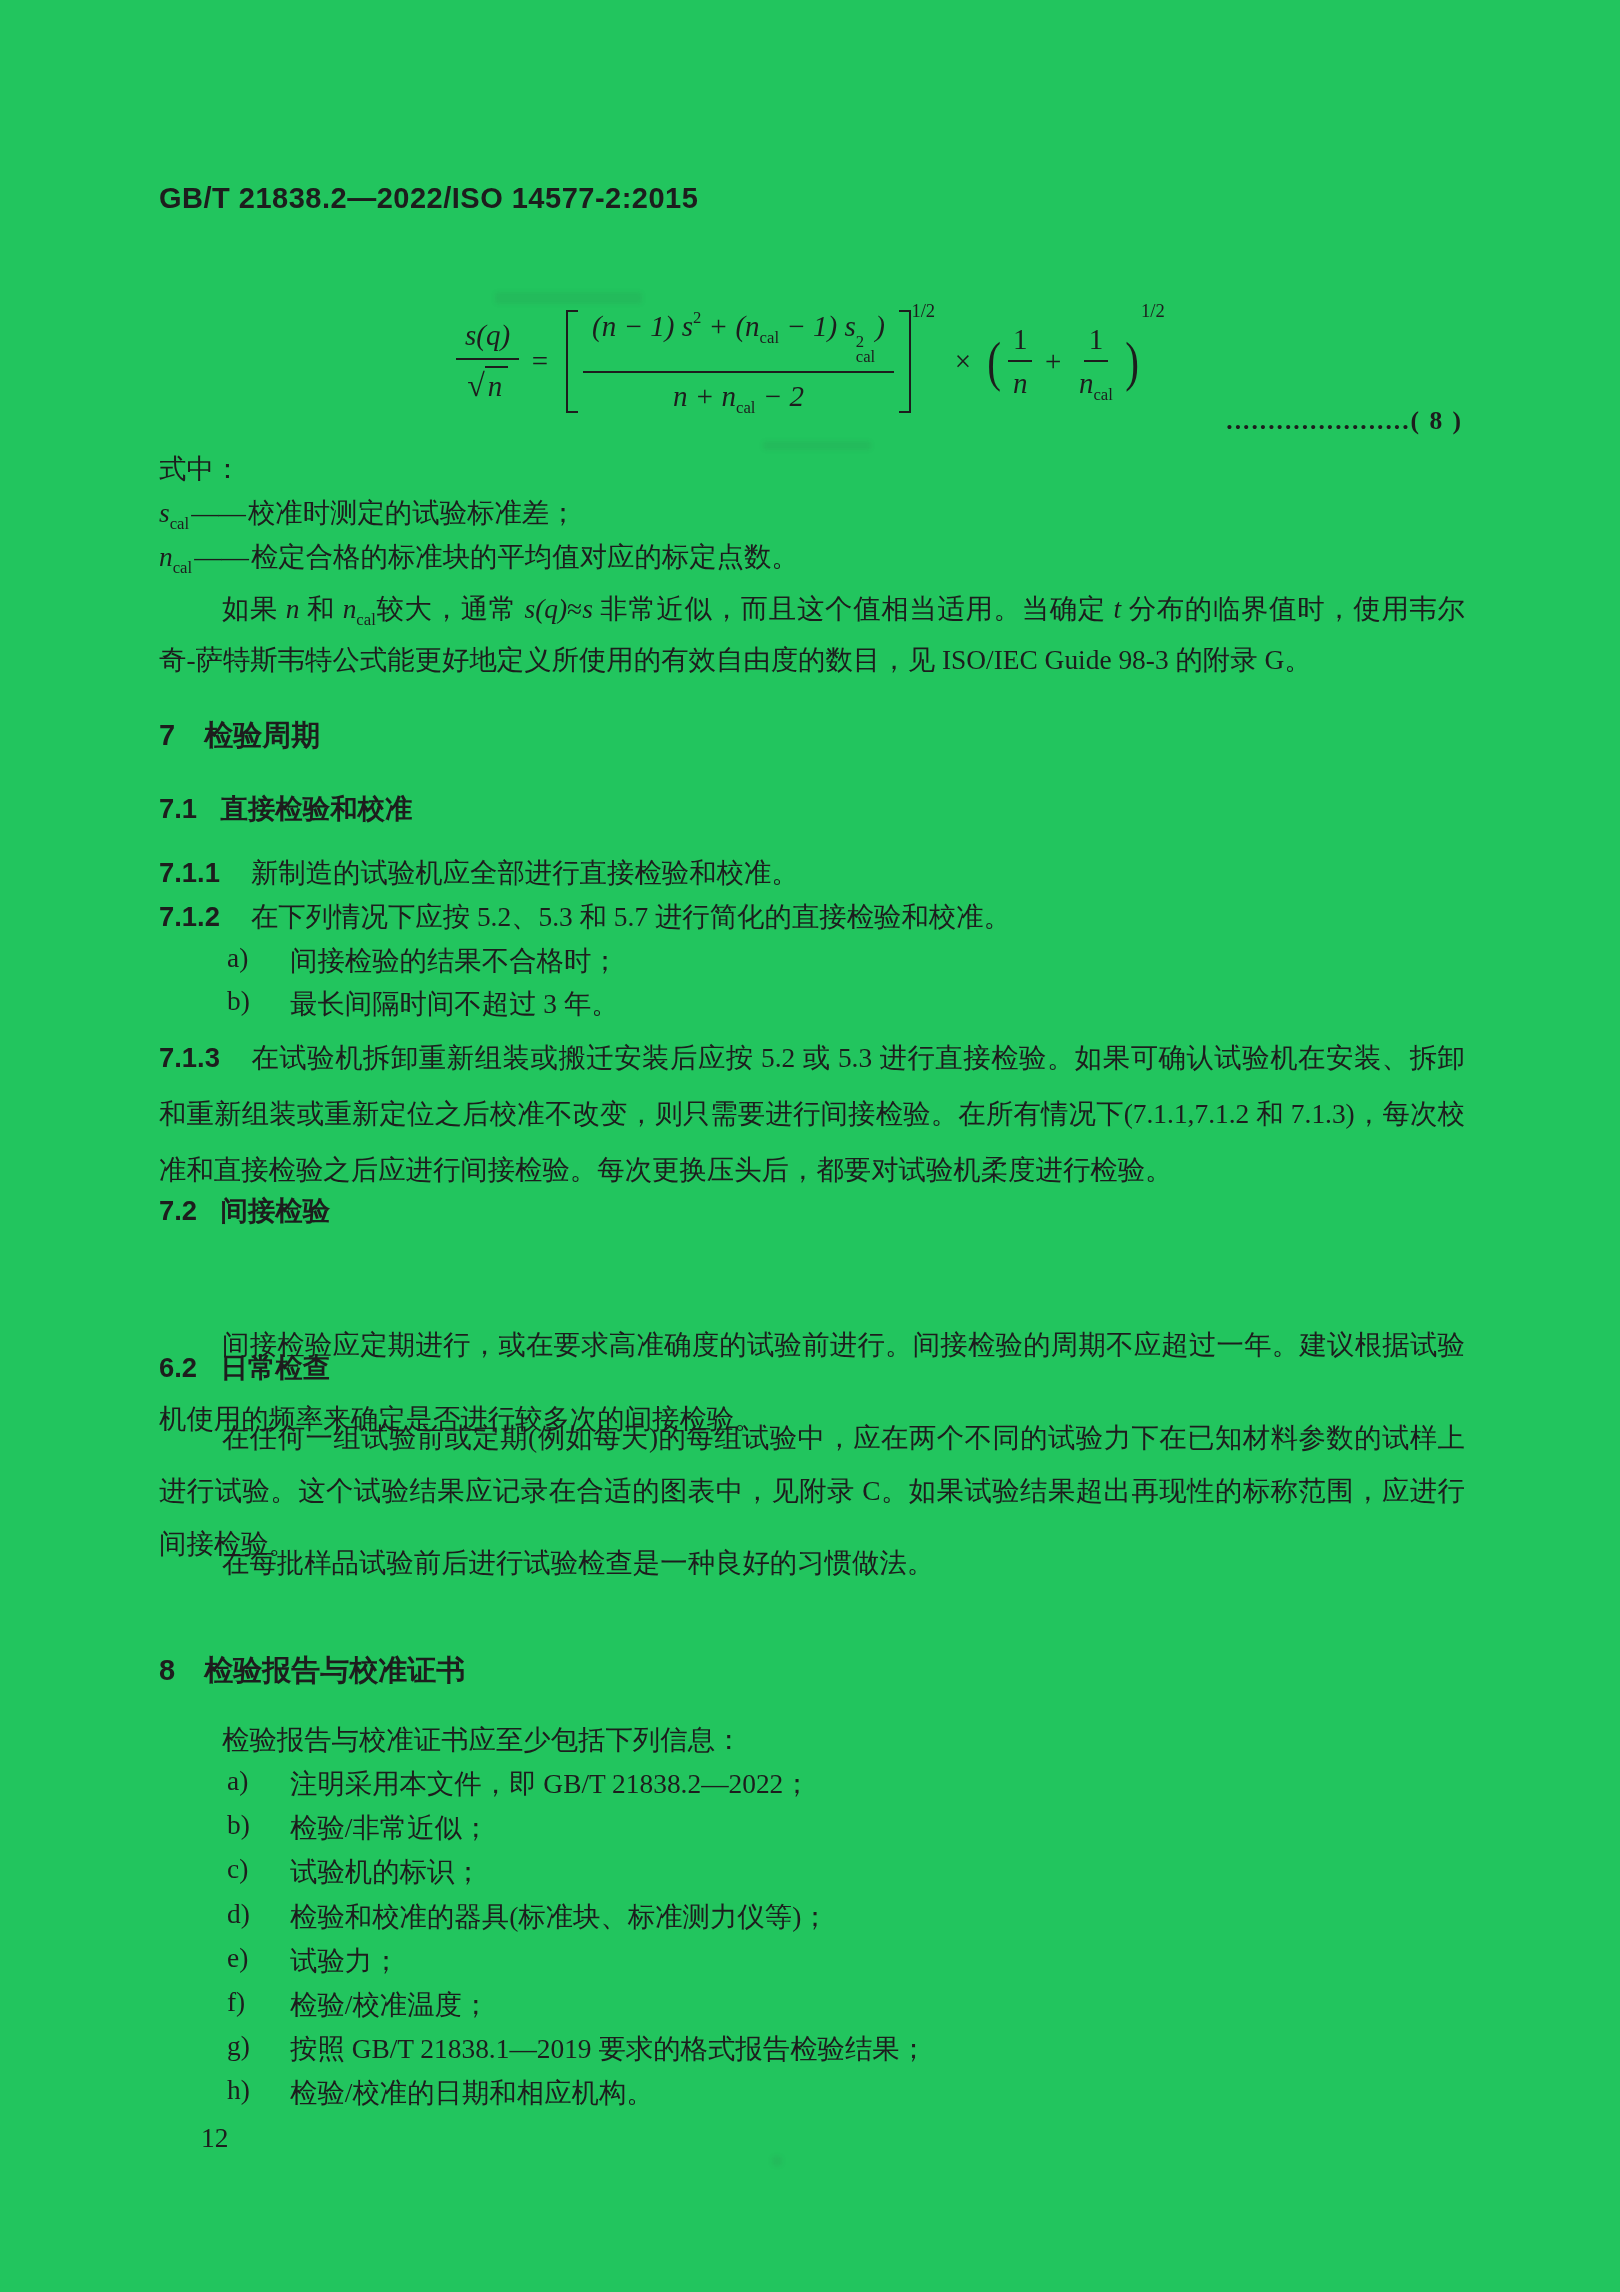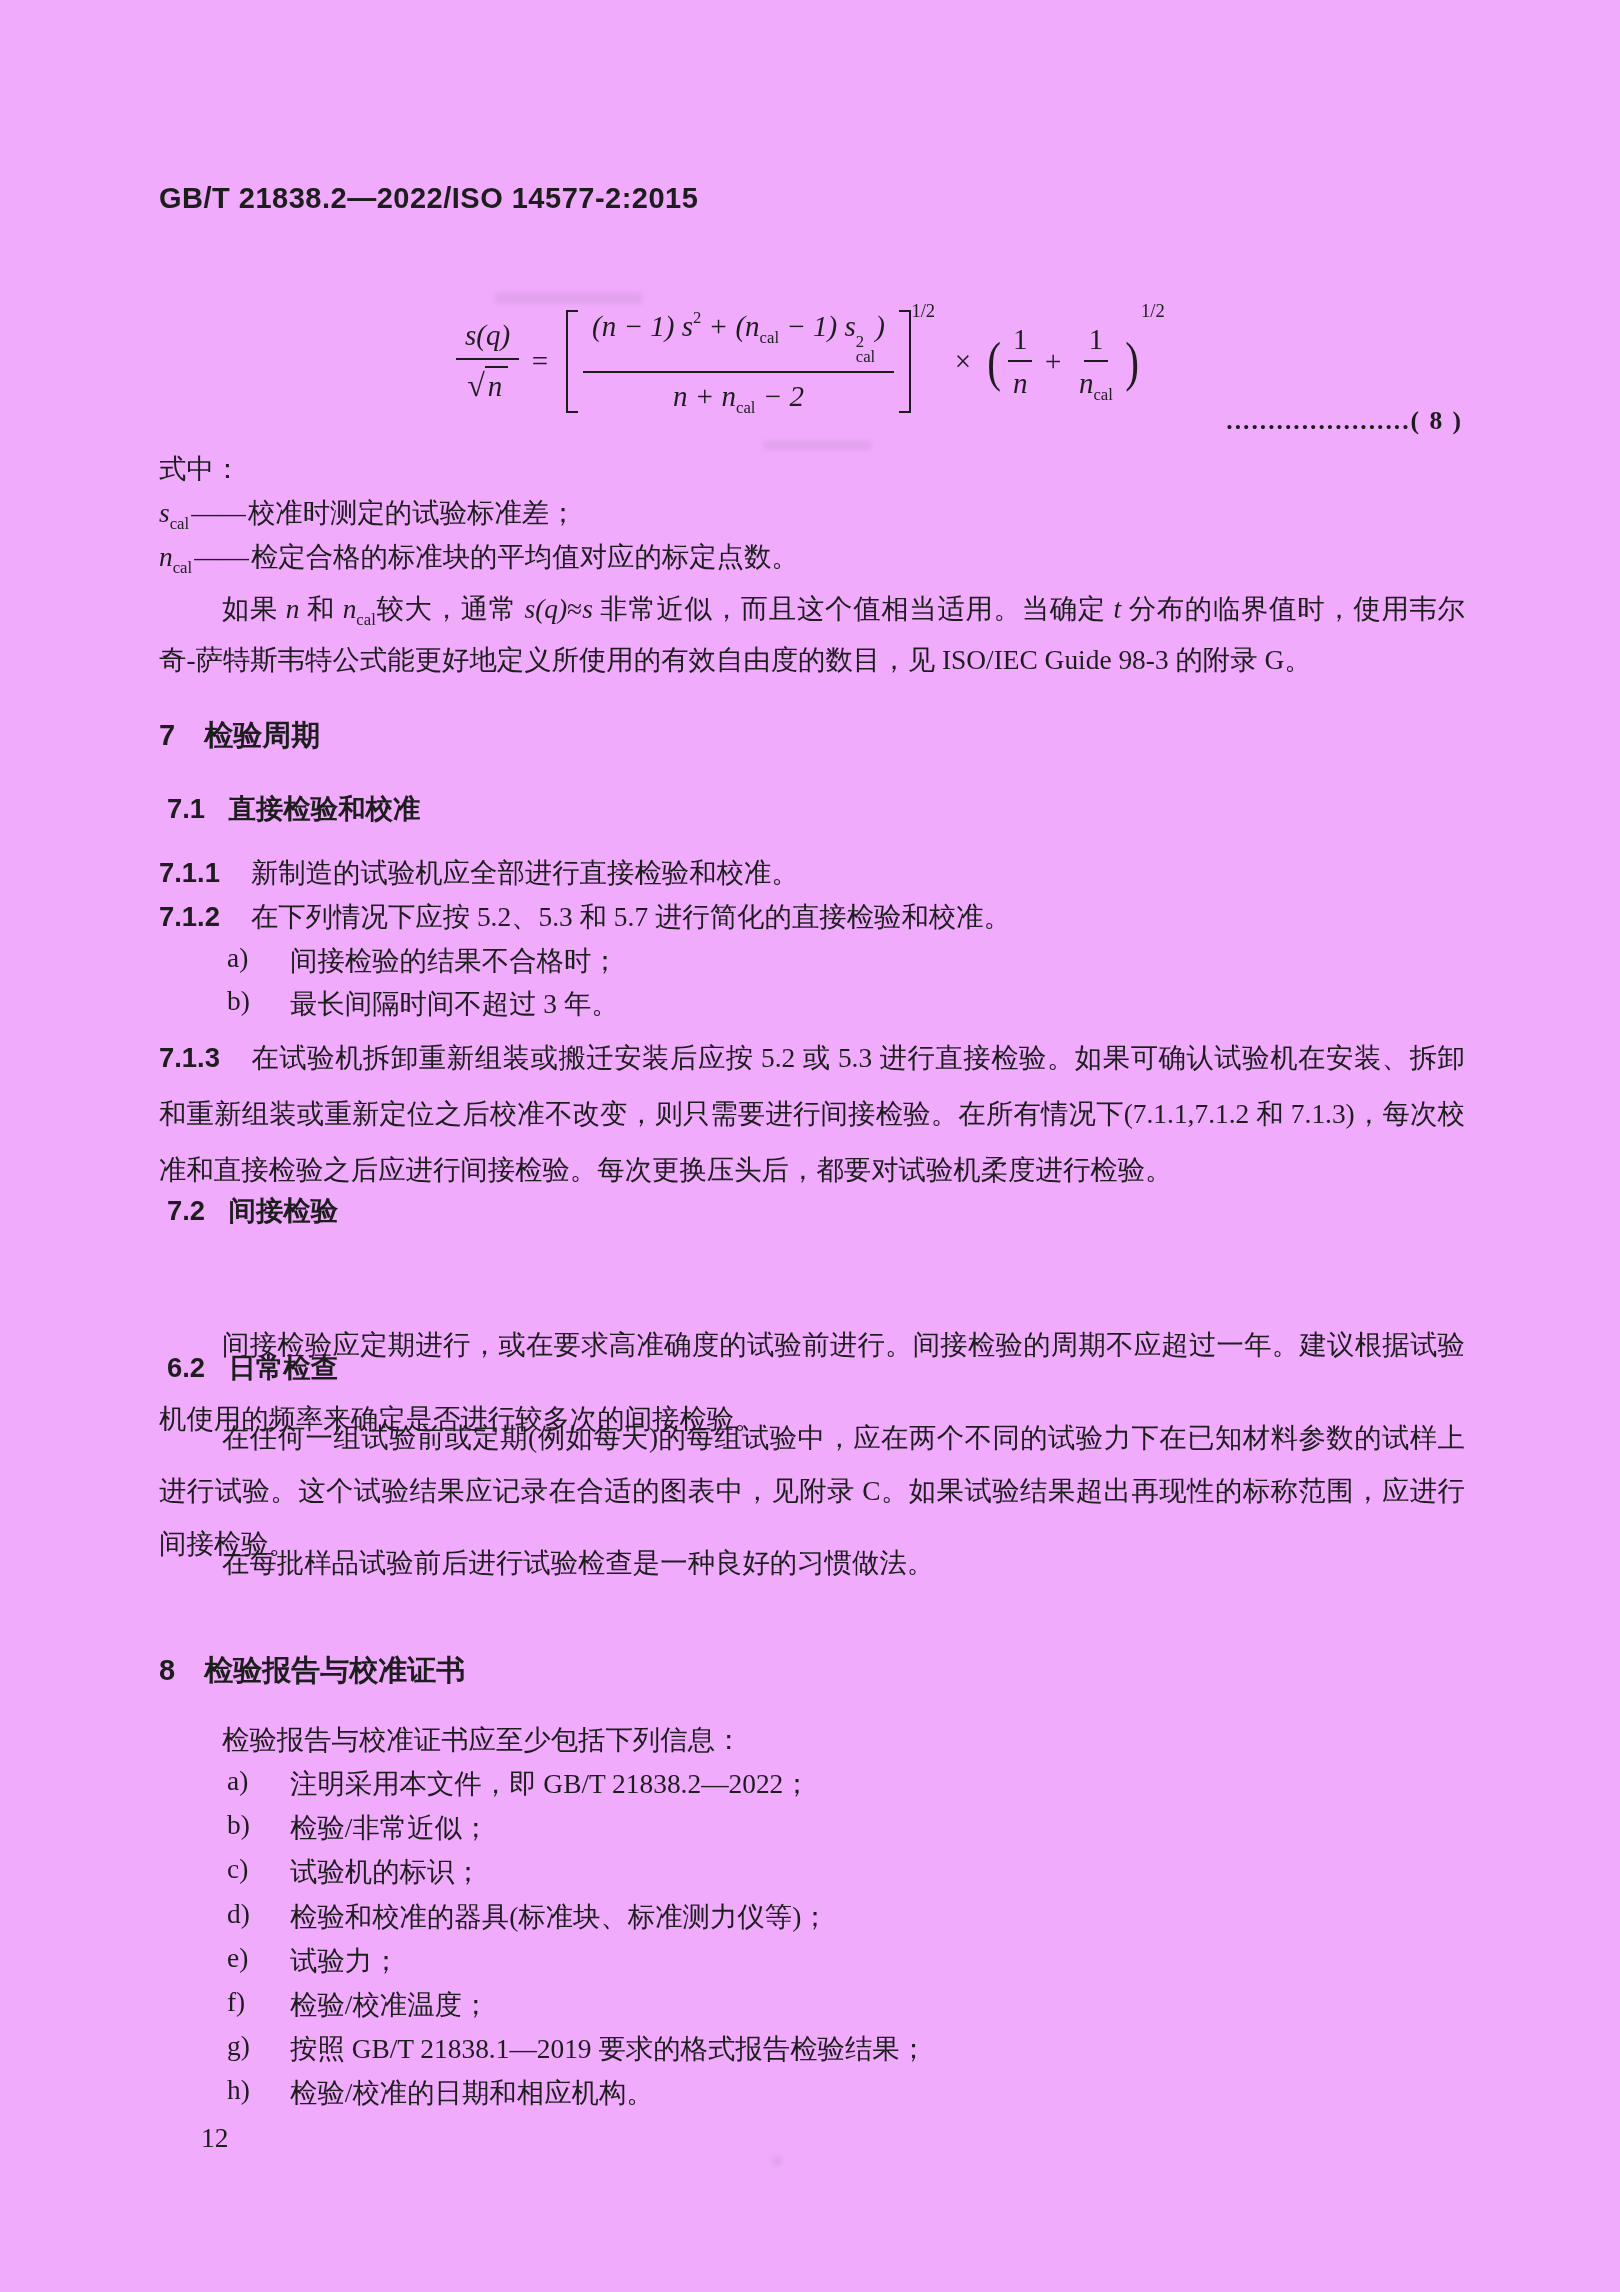--- a/index.html
+++ b/index.html
@@ -4,7 +4,7 @@
 <style>
   html,body{margin:0;padding:0;background:#e8e8e8;}
   .page{
-    position:relative;width:1620px;height:2293px;background:#f0abfc;
+    position:relative;width:1620px;height:2293px;background:#22c55e;
     font-family:"Liberation Serif","DejaVu Serif",serif;
     color:#1d1d1d;font-size:27.4px;overflow:hidden;margin:0 auto;
   }

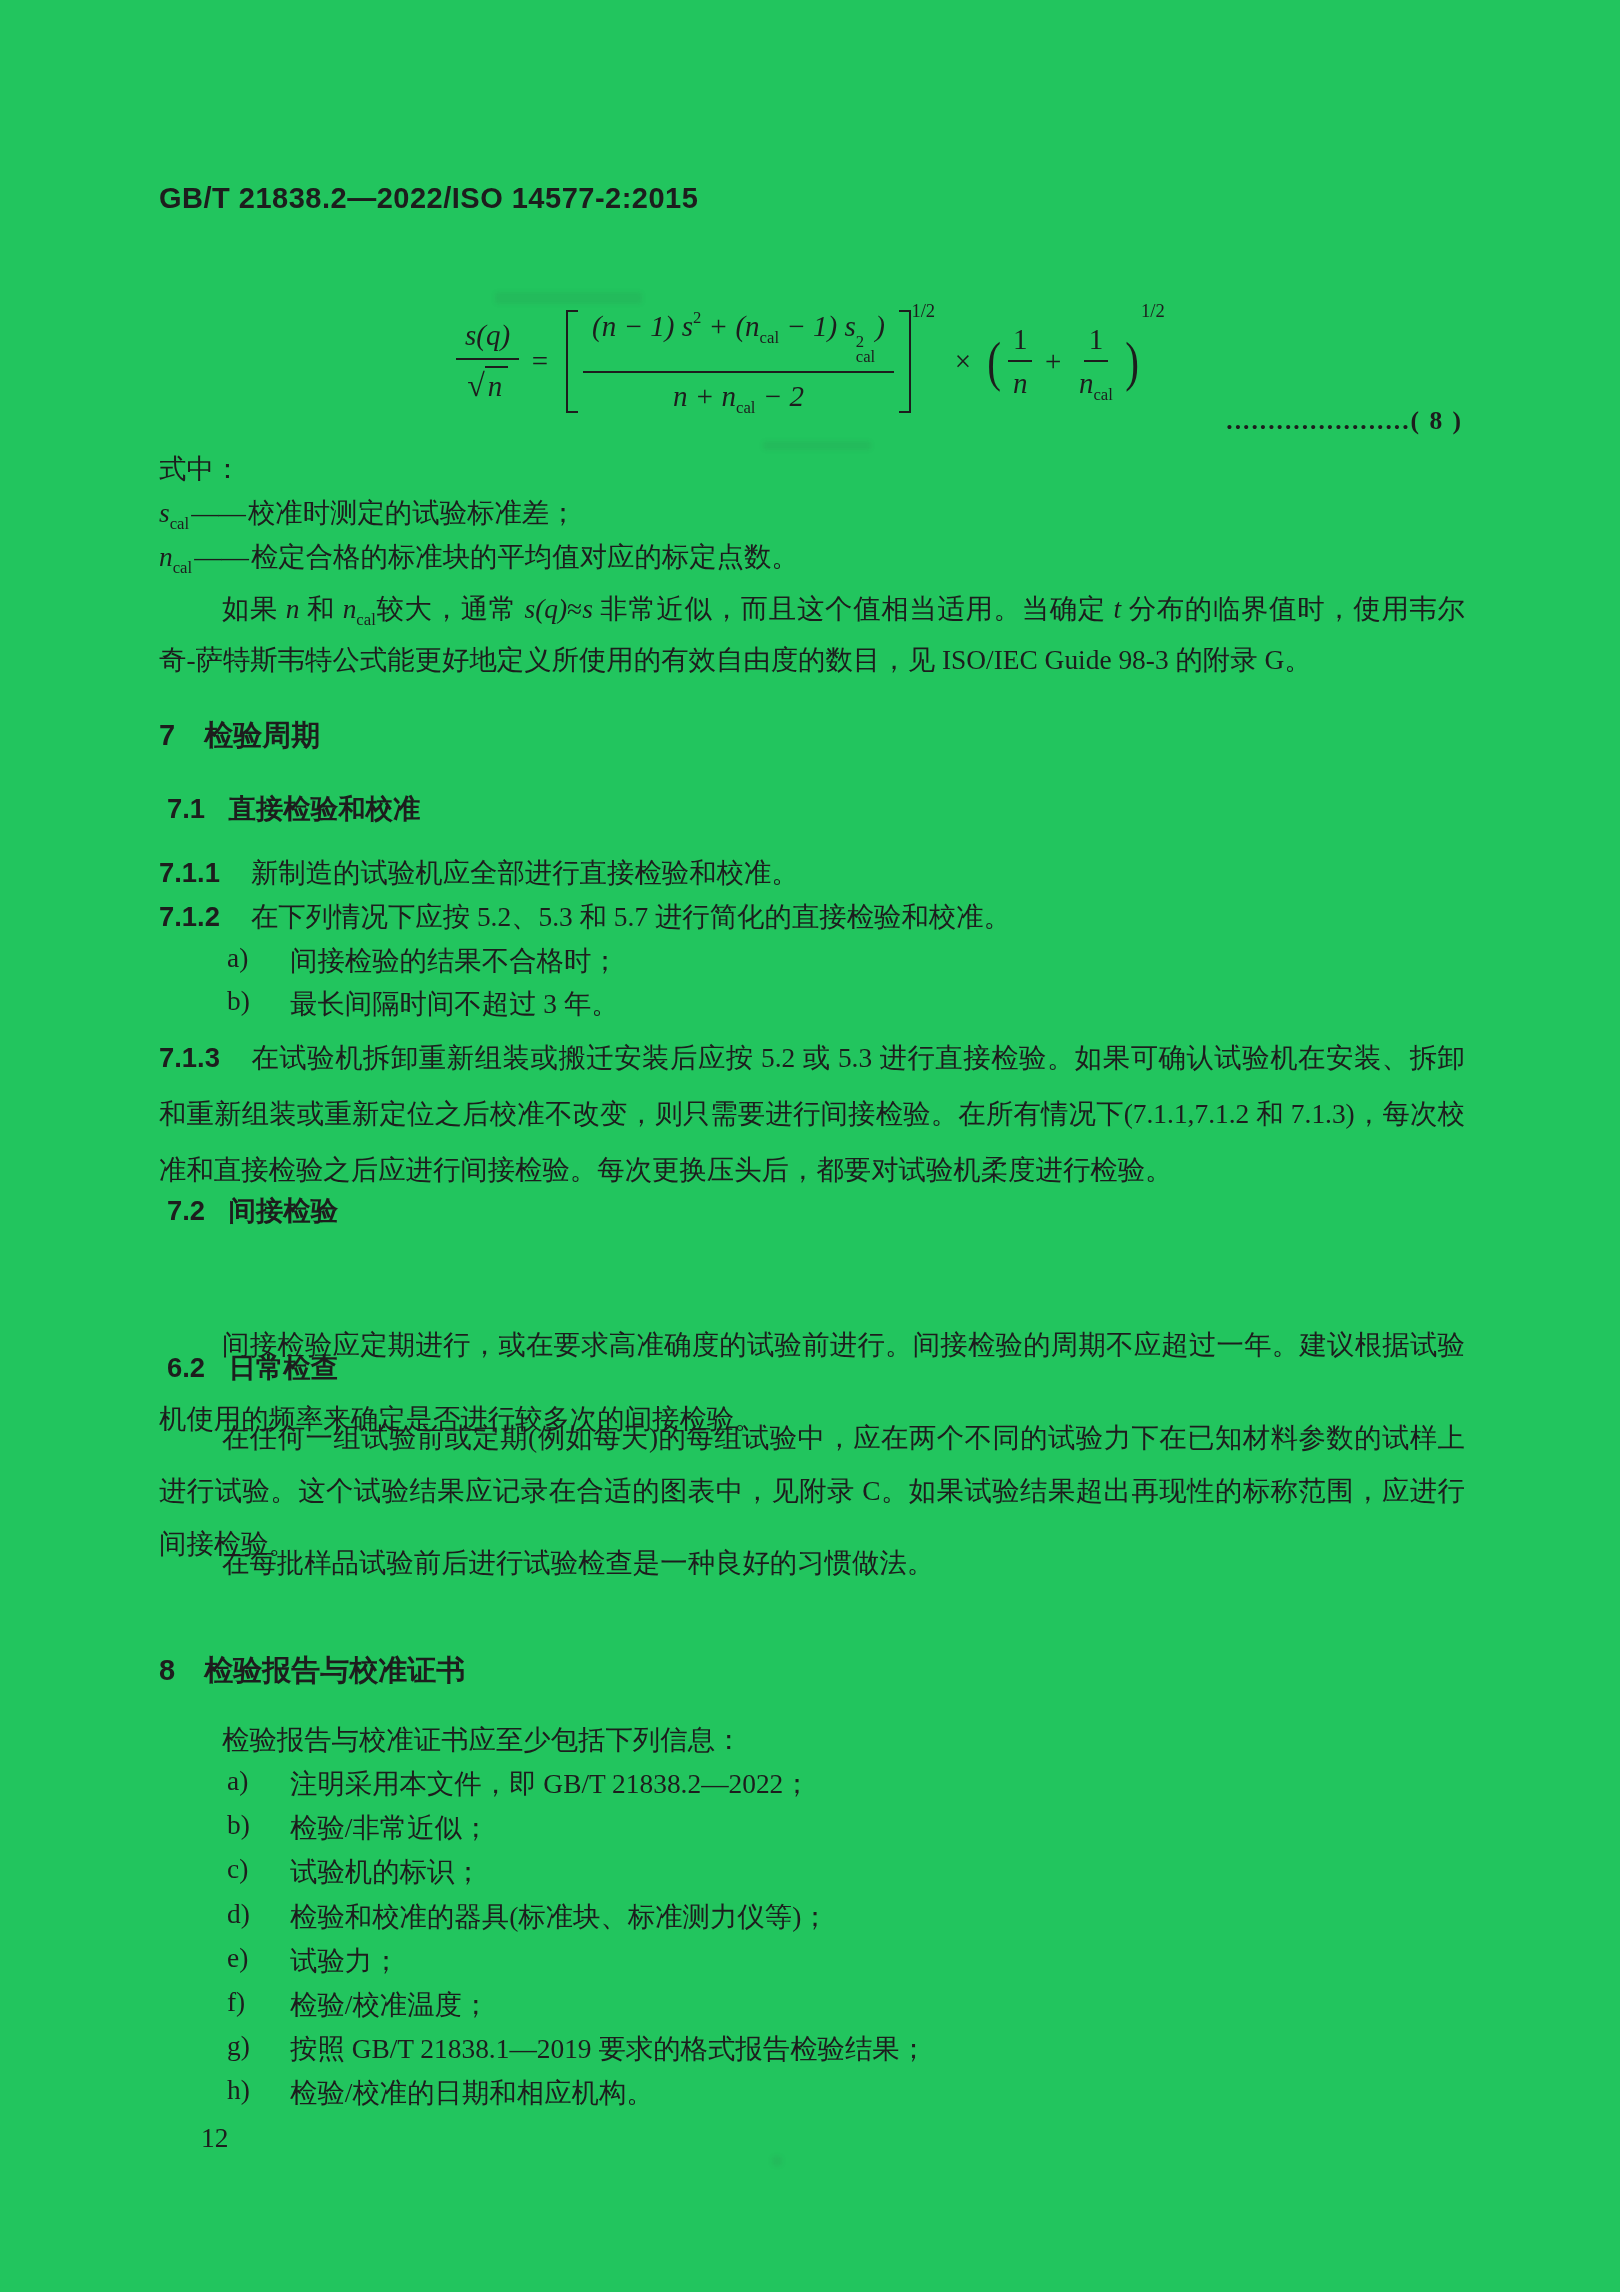--- a/index.html
+++ b/index.html
@@ -16,7 +16,7 @@
   .h1{font-size:29px;}
   .h2{font-size:27.4px;}
   .hnum{margin-right:29px;}
-  .h2 .hnum{margin-right:23.5px;margin-left:8px;}
+  .h2 .hnum{margin-right:23.5px;}
   .cnum{font-family:"Liberation Sans","DejaVu Sans",sans-serif;font-weight:bold;margin-right:31px;white-space:nowrap;}
   .li{position:absolute;left:227px;width:1235px;display:flex;}
   .li-label{width:63px;flex:0 0 63px;}

